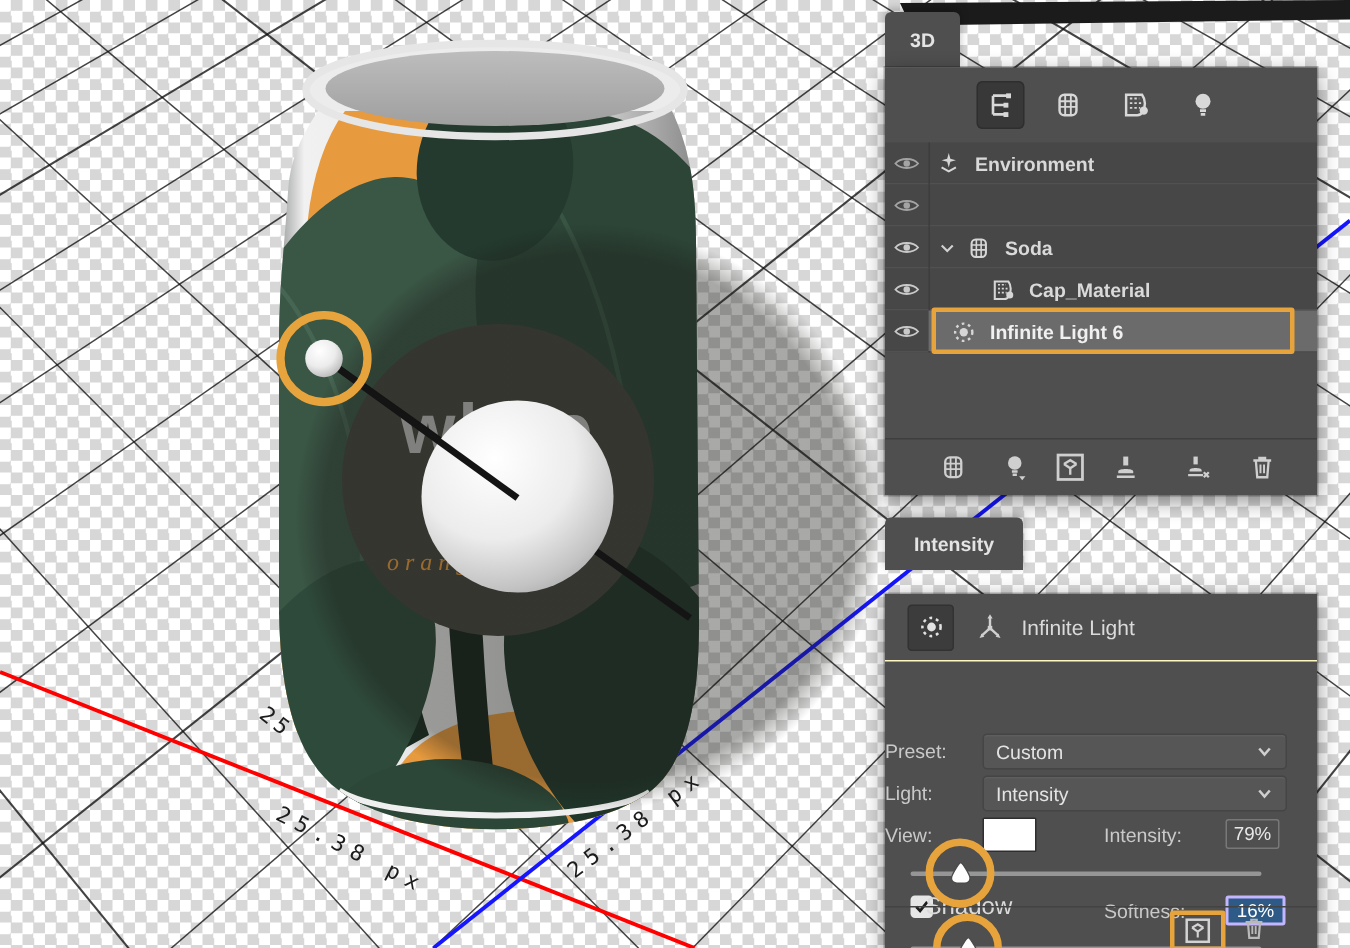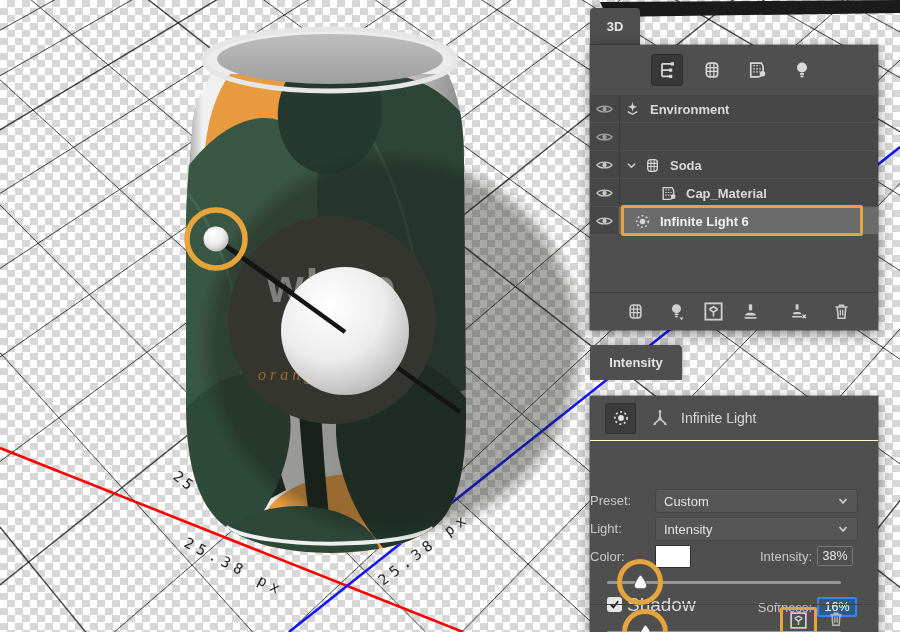--- a/index.html
+++ b/index.html
@@ -453,7 +453,7 @@
           </span>
         </div>
 
-        <span class="flabel" style="top:104px">Color:</span>
+        <span class="flabel" style="top:104px">View:</span>
         <div class="swatch" style="top:104px"></div>
         <span class="ilabel" style="top:105px">Intensity:</span>
         <div class="numfield" style="top:105px">38%</div>

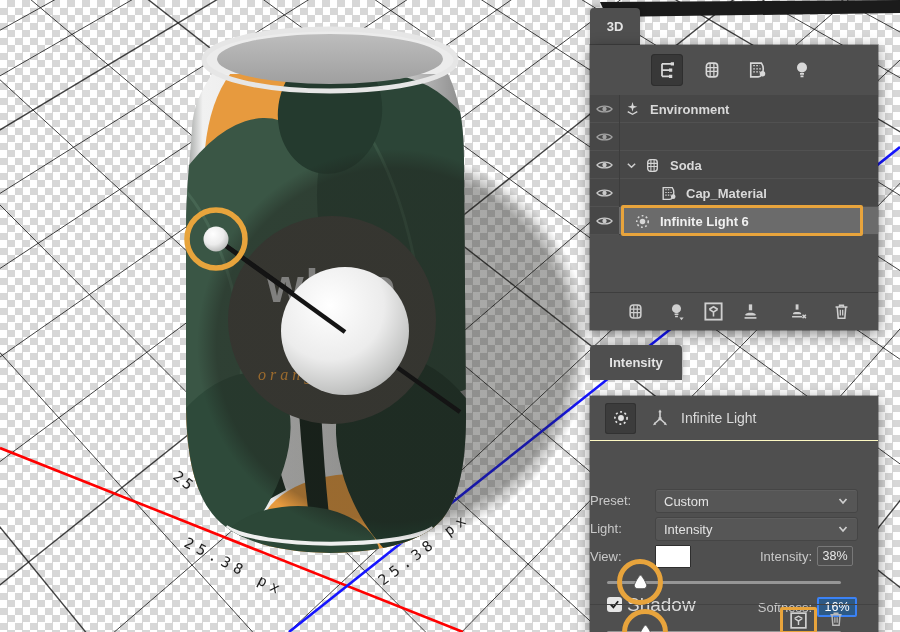--- a/index.html
+++ b/index.html
@@ -66,7 +66,7 @@
   .field .ddchev{margin-left:auto;color:#cfcfcf;display:flex;}
   .swatch{position:absolute;left:65px;width:36px;height:23px;background:#ffffff;
       border:1px solid #2e2e2e;border-radius:1px;box-sizing:border-box;}
-  .ilabel{position:absolute;left:146px;width:76px;text-align:right;color:#c9c9c9;line-height:22px;}
+  .ilabel{position:absolute;left:146px;width:76px;color:#c9c9c9;line-height:22px;}
   .numfield{position:absolute;left:227px;width:36px;height:20px;border:1px solid #787878;
       border-radius:2px;box-sizing:border-box;color:#e8e8e8;display:flex;align-items:center;
       justify-content:center;font-size:12.5px;}

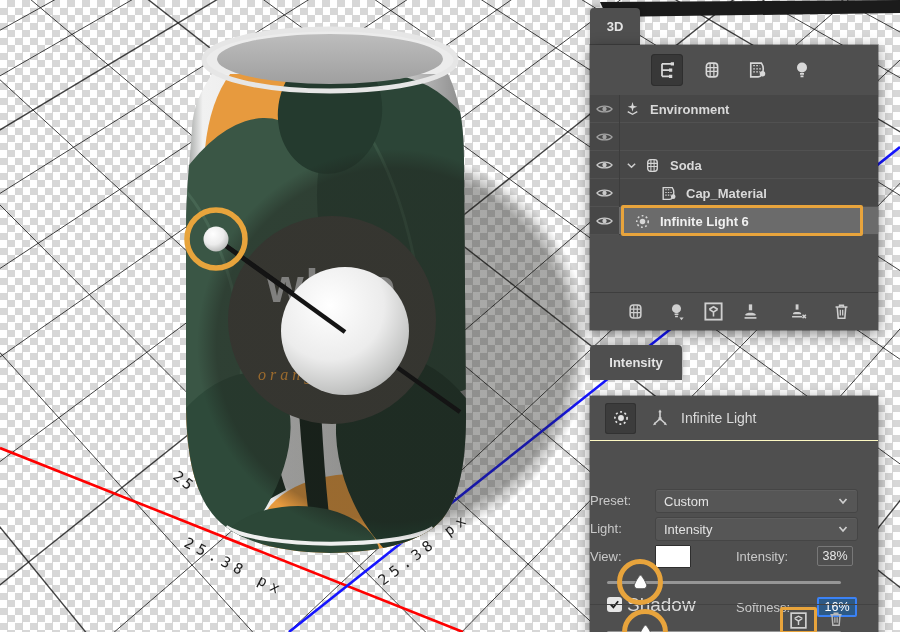--- a/index.html
+++ b/index.html
@@ -456,7 +456,7 @@
         <span class="flabel" style="top:104px">View:</span>
         <div class="swatch" style="top:104px"></div>
         <span class="ilabel" style="top:105px">Intensity:</span>
-        <div class="numfield" style="top:105px">38%</div>
+        <div class="numfield" style="top:105px">79%</div>
 
         <div class="slider" style="top:140px"></div>
         <div class="thumb" style="left:42px;top:133px">

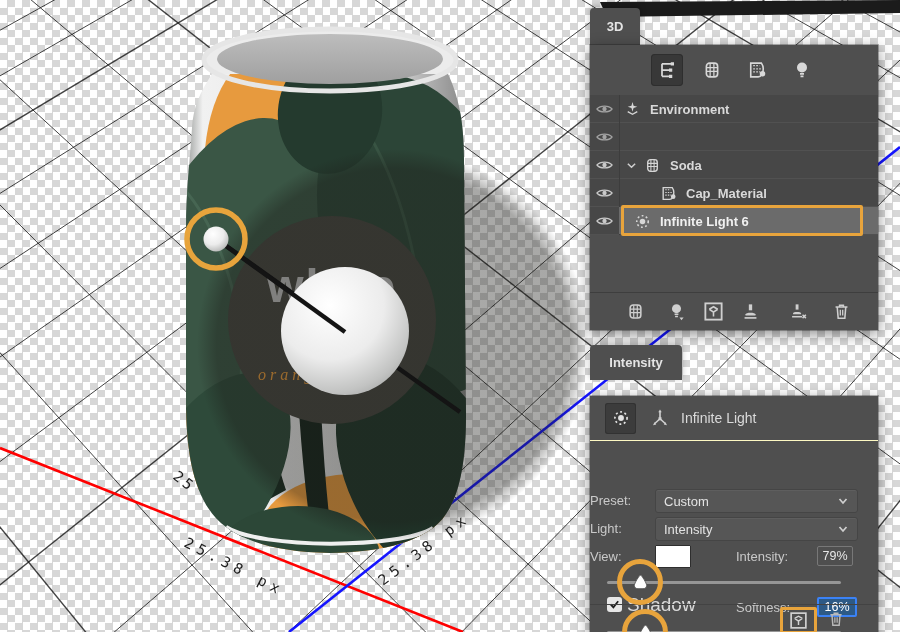--- a/index.html
+++ b/index.html
@@ -77,7 +77,7 @@
       box-sizing:border-box;pointer-events:none;z-index:5;}
   .checkbox{position:absolute;left:17px;width:15px;height:15px;background:#e6e6e6;
       border-radius:3px;display:flex;align-items:center;justify-content:center;}
-  .cblabel{position:absolute;left:37px;line-height:16px;color:#dadada;font-size:19px;}
+  .cblabel{position:absolute;left:27px;line-height:16px;color:#dadada;font-size:16px;}
   .pfooter{position:absolute;left:0;right:0;bottom:0;height:31px;border-top:1px solid #434343;}
   .groundbtn{position:absolute;left:190px;top:2px;width:37px;height:27px;
       border:3px solid #E8A43C;border-radius:2px;box-sizing:border-box;display:flex;

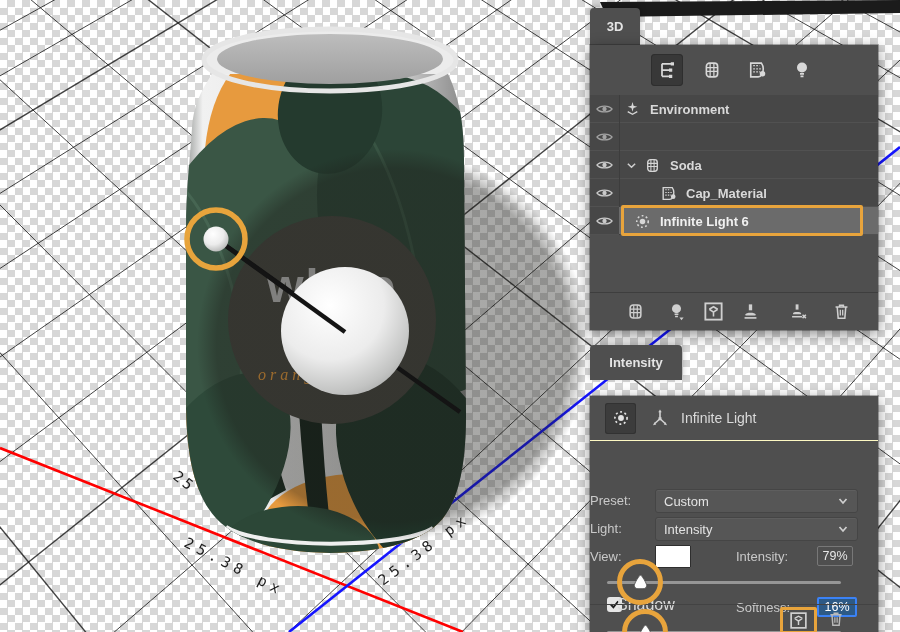--- a/index.html
+++ b/index.html
@@ -70,7 +70,7 @@
   .numfield{position:absolute;left:227px;width:36px;height:20px;border:1px solid #787878;
       border-radius:2px;box-sizing:border-box;color:#e8e8e8;display:flex;align-items:center;
       justify-content:center;font-size:12.5px;}
-  .numfield.selectedtext{border:2px solid #3b82f6;background:#2D5A86;color:#ffffff;width:40px;}
+  .numfield.selectedtext{border:2px solid #c4b5fd;background:#2D5A86;color:#ffffff;width:40px;}
   .slider{position:absolute;left:17px;width:234px;height:3px;background:#969696;border-radius:2px;}
   .thumb{position:absolute;width:17px;height:16px;}
   .ring{position:absolute;width:46px;height:46px;border:5px solid #E8A43C;border-radius:50%;

